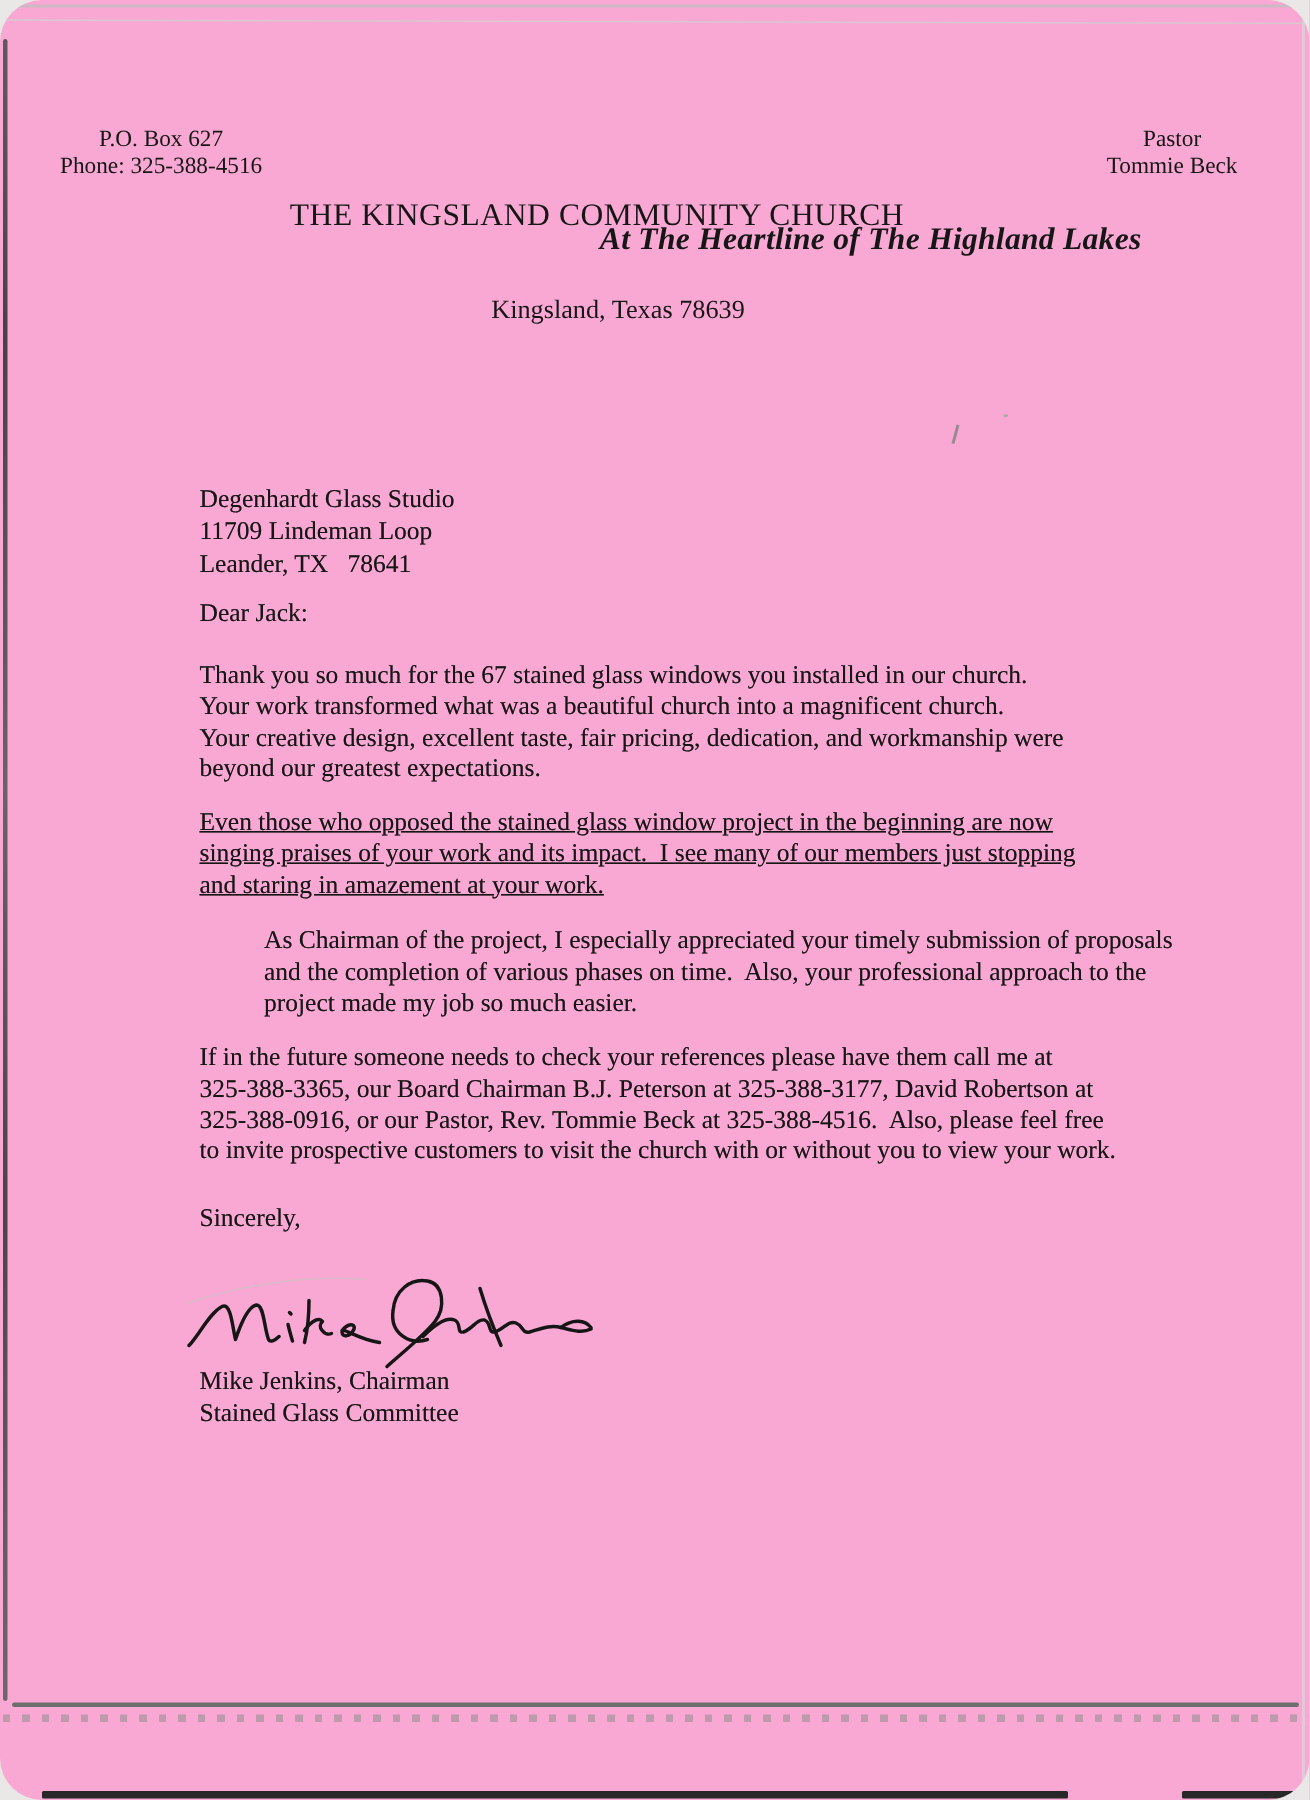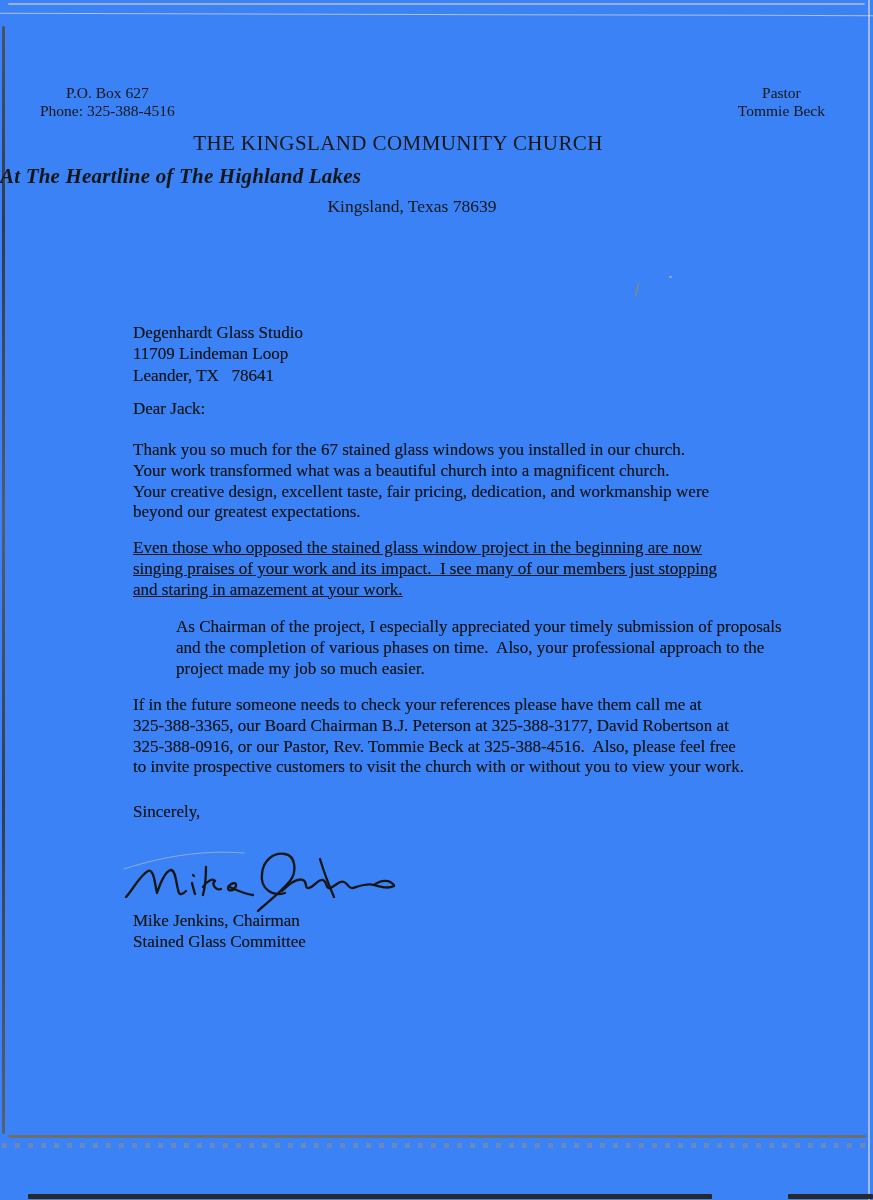--- a/index.html
+++ b/index.html
@@ -11,8 +11,9 @@
   }
   .page{
     position:relative;width:873px;height:1200px;overflow:hidden;
-    background:#3b82f6;
+    background:#f9a8d4;
     color:#161616;
+    border-radius:28px;
   }
   
   .edge-top{position:absolute;left:8px;top:3px;width:857px;height:2px;background:#bdbdbd;opacity:.75;border-radius:2px;}

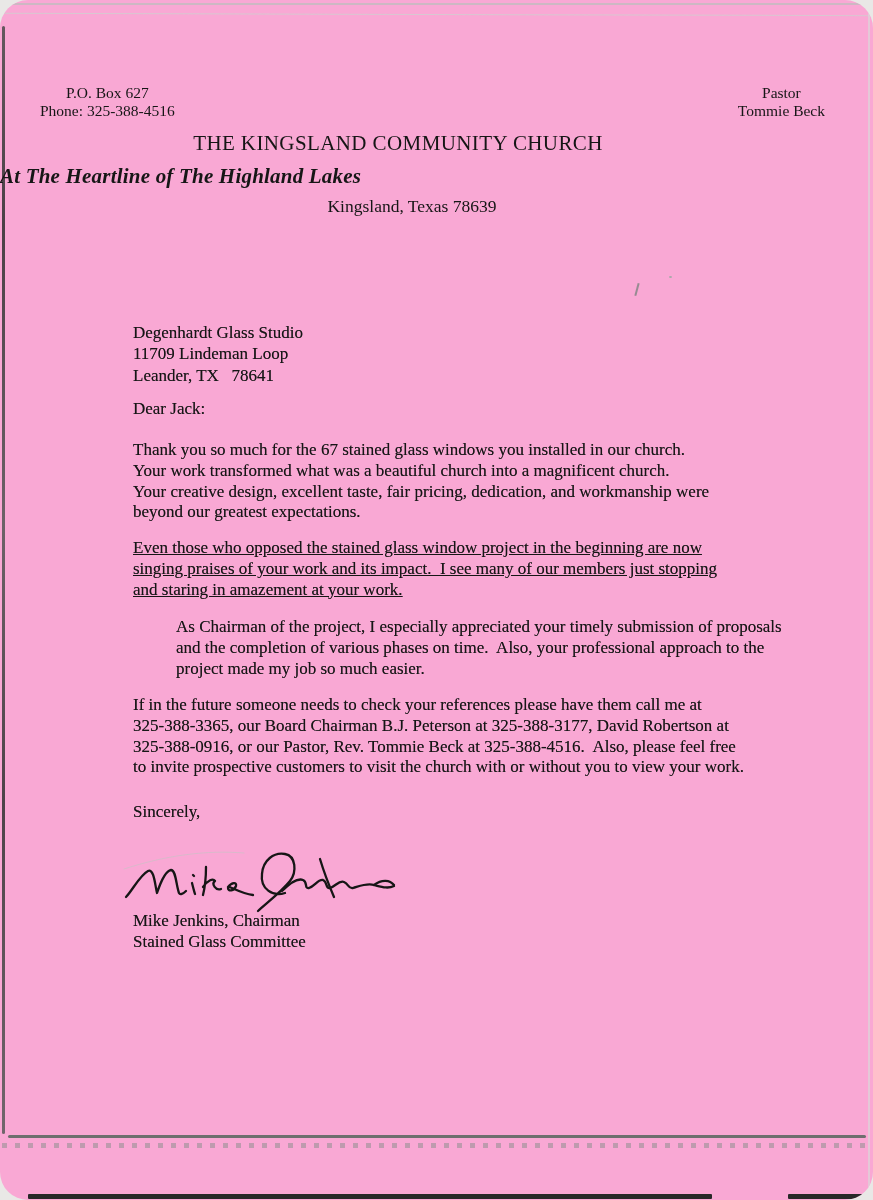--- a/index.html
+++ b/index.html
@@ -35,7 +35,7 @@
   .hdr-pastor{right:48px;top:84px;margin-left:27px;}
   .title{position:absolute;left:0;top:131px;width:796px;text-align:center;
     font-size:21px;letter-spacing:.4px;}
-  .tagline{position:absolute;left:0;top:164px;width:761px;text-align:left;
+  .tagline{position:absolute;left:0;top:147px;width:761px;text-align:right;
     font-size:21px;font-weight:bold;font-style:italic;letter-spacing:.2px;}
   .location{position:absolute;left:0;top:196px;width:824px;text-align:center;font-size:17.5px;}
   

